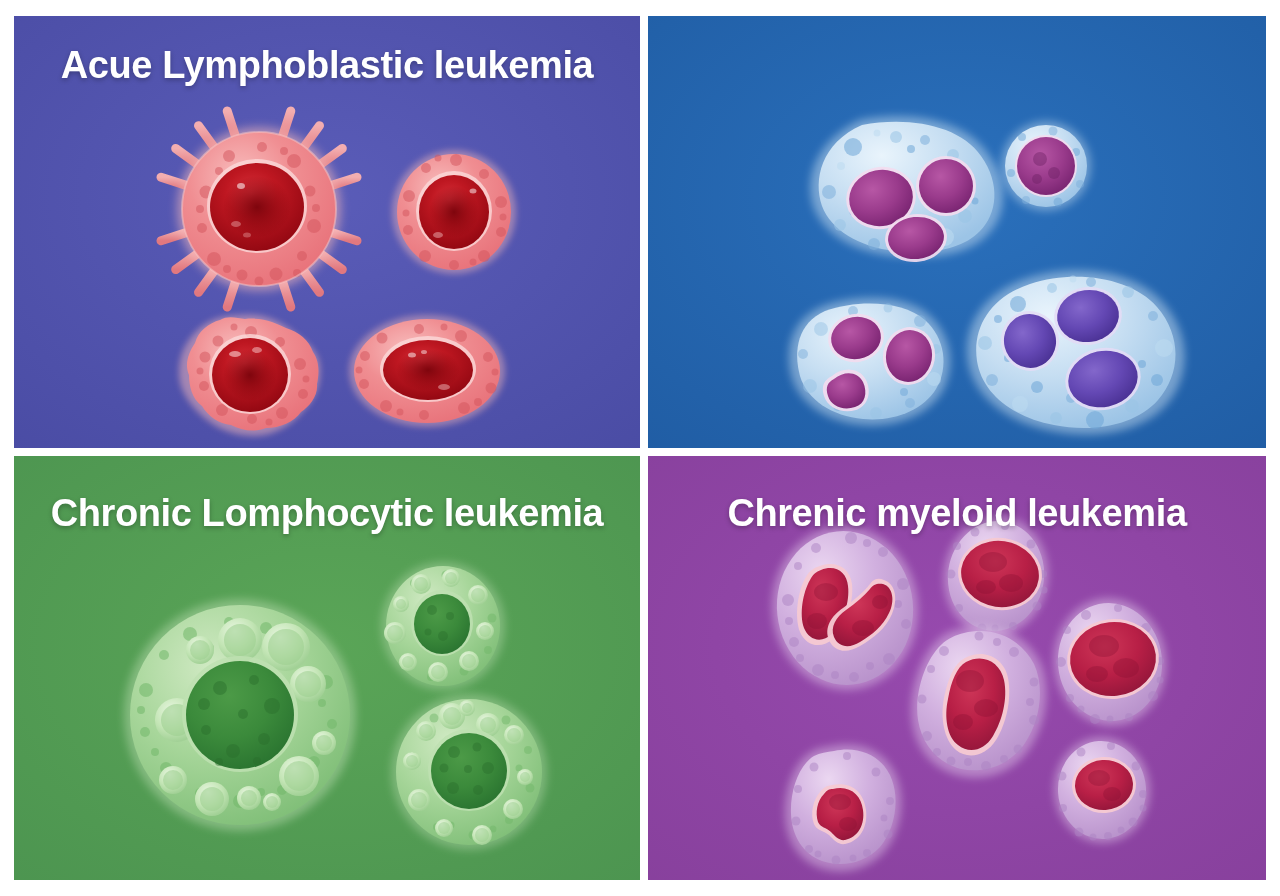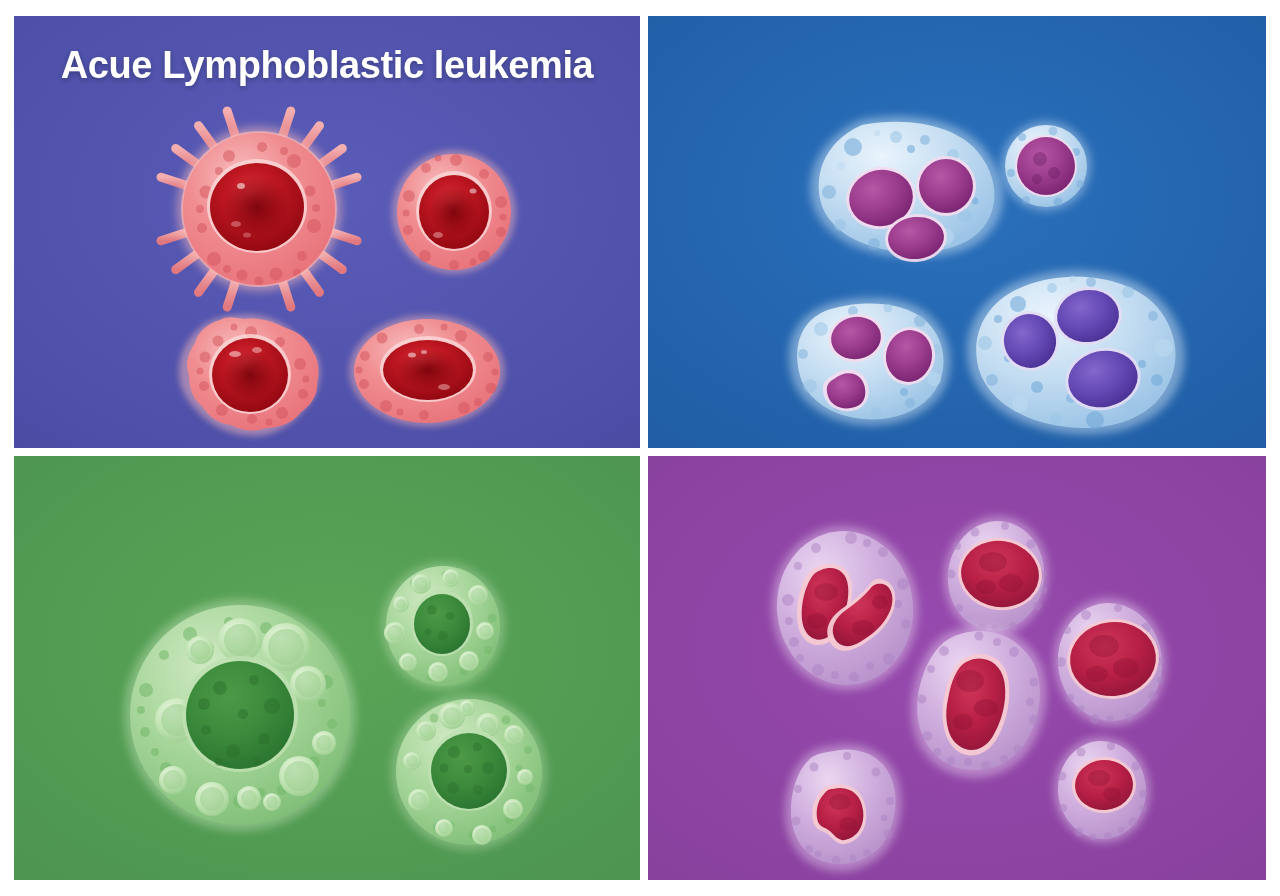--- a/index.html
+++ b/index.html
@@ -625,6 +625,7 @@
         </g>
       </g>
     </svg>
+    <div class="panel-title">Chronic Lomphocytic leukemia</div>
   </div>
 
   <div class="panel" id="panel-cml" style="background:#9044A8;">

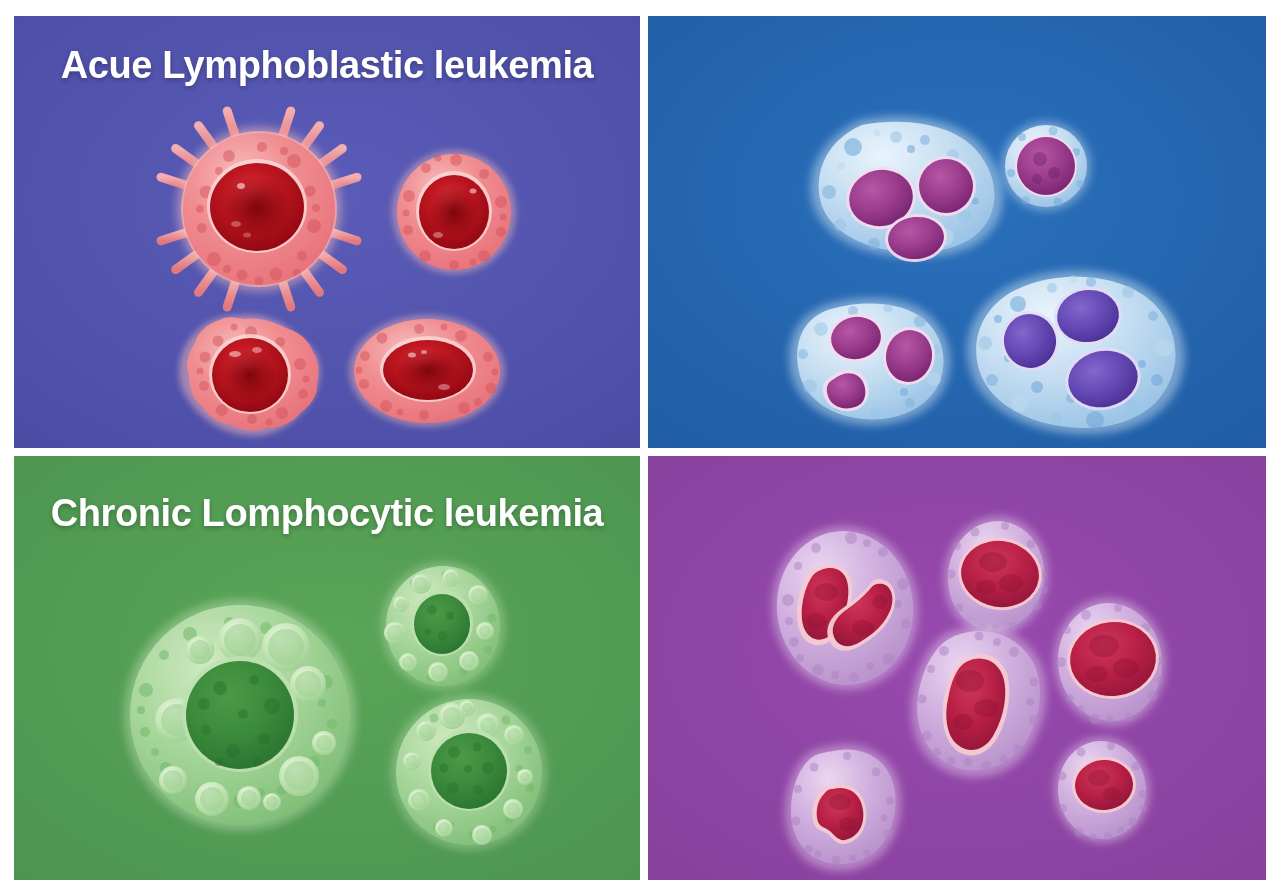--- a/index.html
+++ b/index.html
@@ -846,6 +846,7 @@
         </g>
       </g>
     </svg>
+    <div class="panel-title">Chrenic myeloid leukemia</div>
   </div>
 
 </div>

